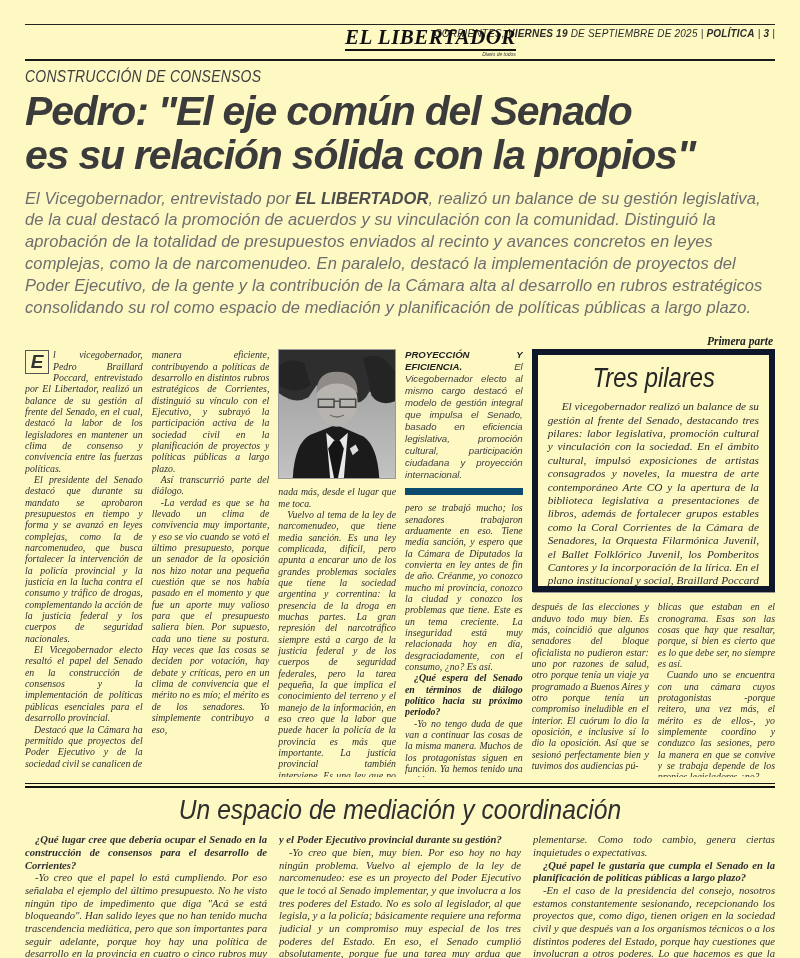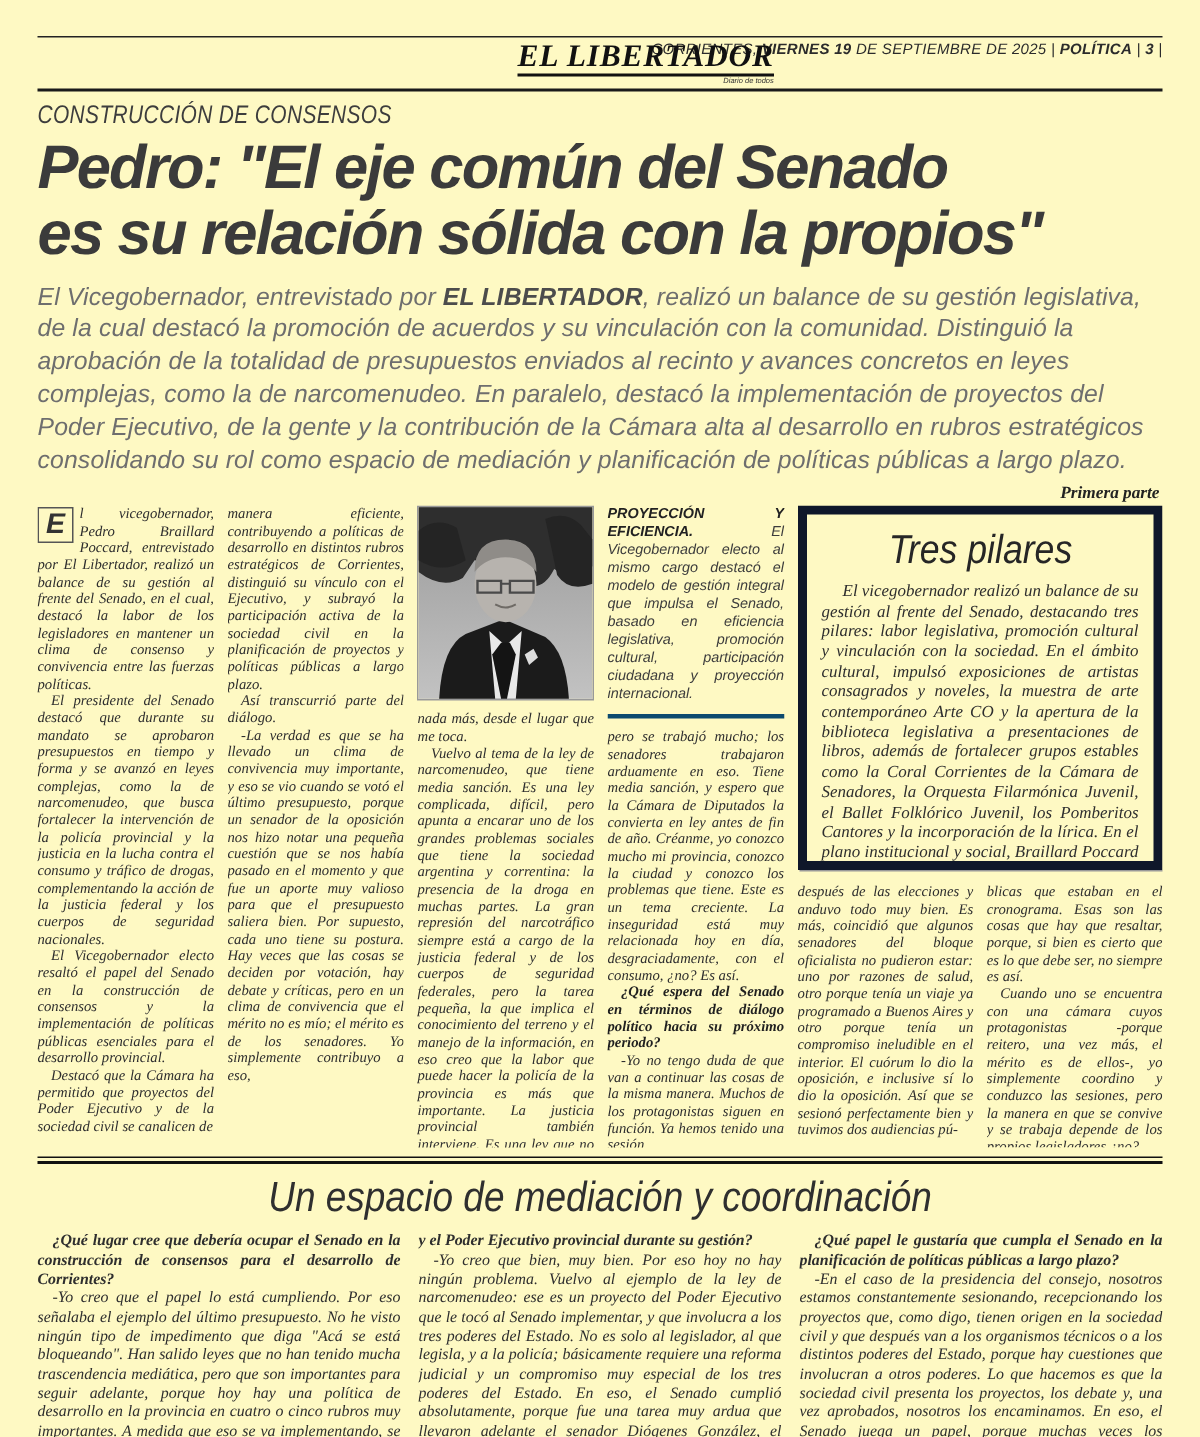--- a/index.html
+++ b/index.html
@@ -23,7 +23,7 @@
   .headline { font-family:"Liberation Sans",sans-serif; font-weight:bold; font-size:41px; line-height:1.08; color:#3b3b3b; letter-spacing:-1.2px; margin-top:2px; }
   .lead { font-family:"Liberation Sans",sans-serif; font-weight:300; font-size:16.5px; line-height:1.33; color:#6e6e6e; margin-top:10px; letter-spacing:0.1px; }
   .lead b { color:#4c4c4c; font-weight:bold; }
-  .part { text-align:right; font-weight:bold; font-size:11.5px; color:#222; margin:4px 2px 2px 0; }
+  .part { text-align:right; font-weight:bold; font-size:11.5px; color:#222; margin:16px 2px 2px 0; }
 
   
   .main { display:flex; gap:9px; height:428px; margin-top:2px; }

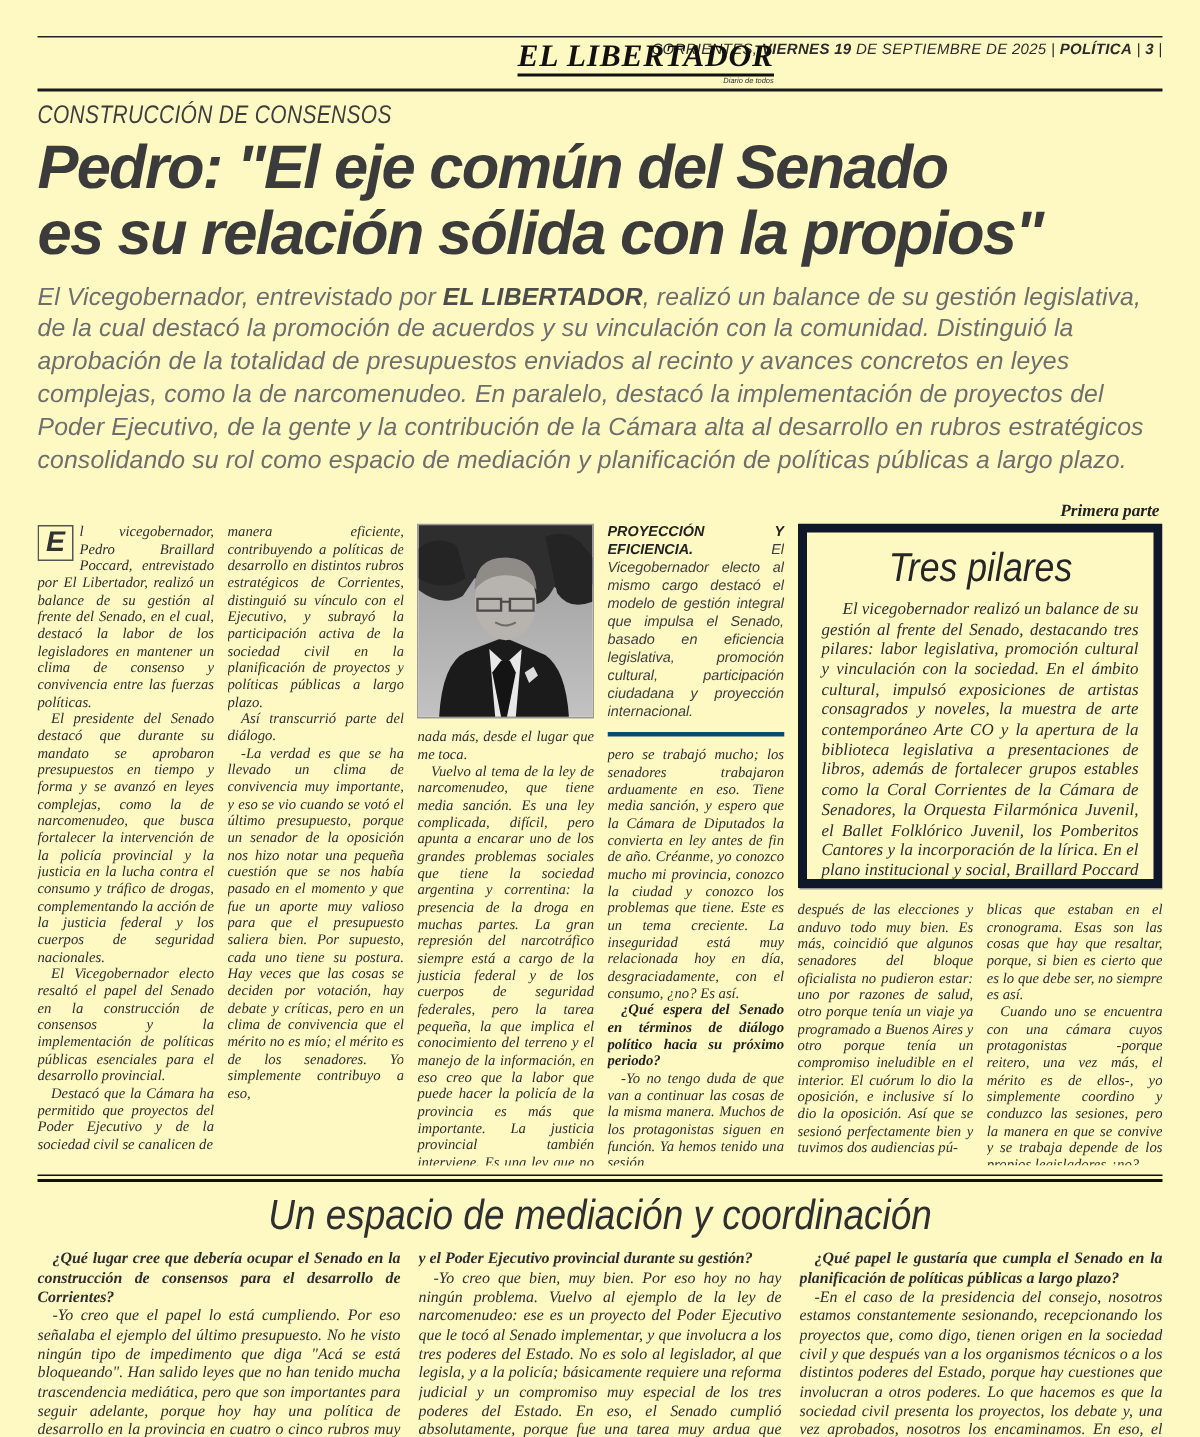--- a/index.html
+++ b/index.html
@@ -38,7 +38,7 @@
   .photo { width:118px; height:130px; border:1px solid #999; margin-bottom:7px; display:block; }
 
   
-  .caption { font-family:"Liberation Sans",sans-serif; font-size:9.6px; line-height:12px; color:#3c3c3c; text-align:justify; padding-bottom:7px; border-bottom:3px solid #0c4a6e; margin-bottom:7px; }
+  .caption { font-family:"Liberation Sans",sans-serif; font-size:9.6px; line-height:12px; color:#3c3c3c; text-align:justify; padding-bottom:7px; border-bottom:7px solid #0c4a6e; margin-bottom:7px; }
   .caption b { color:#222; }
 
   

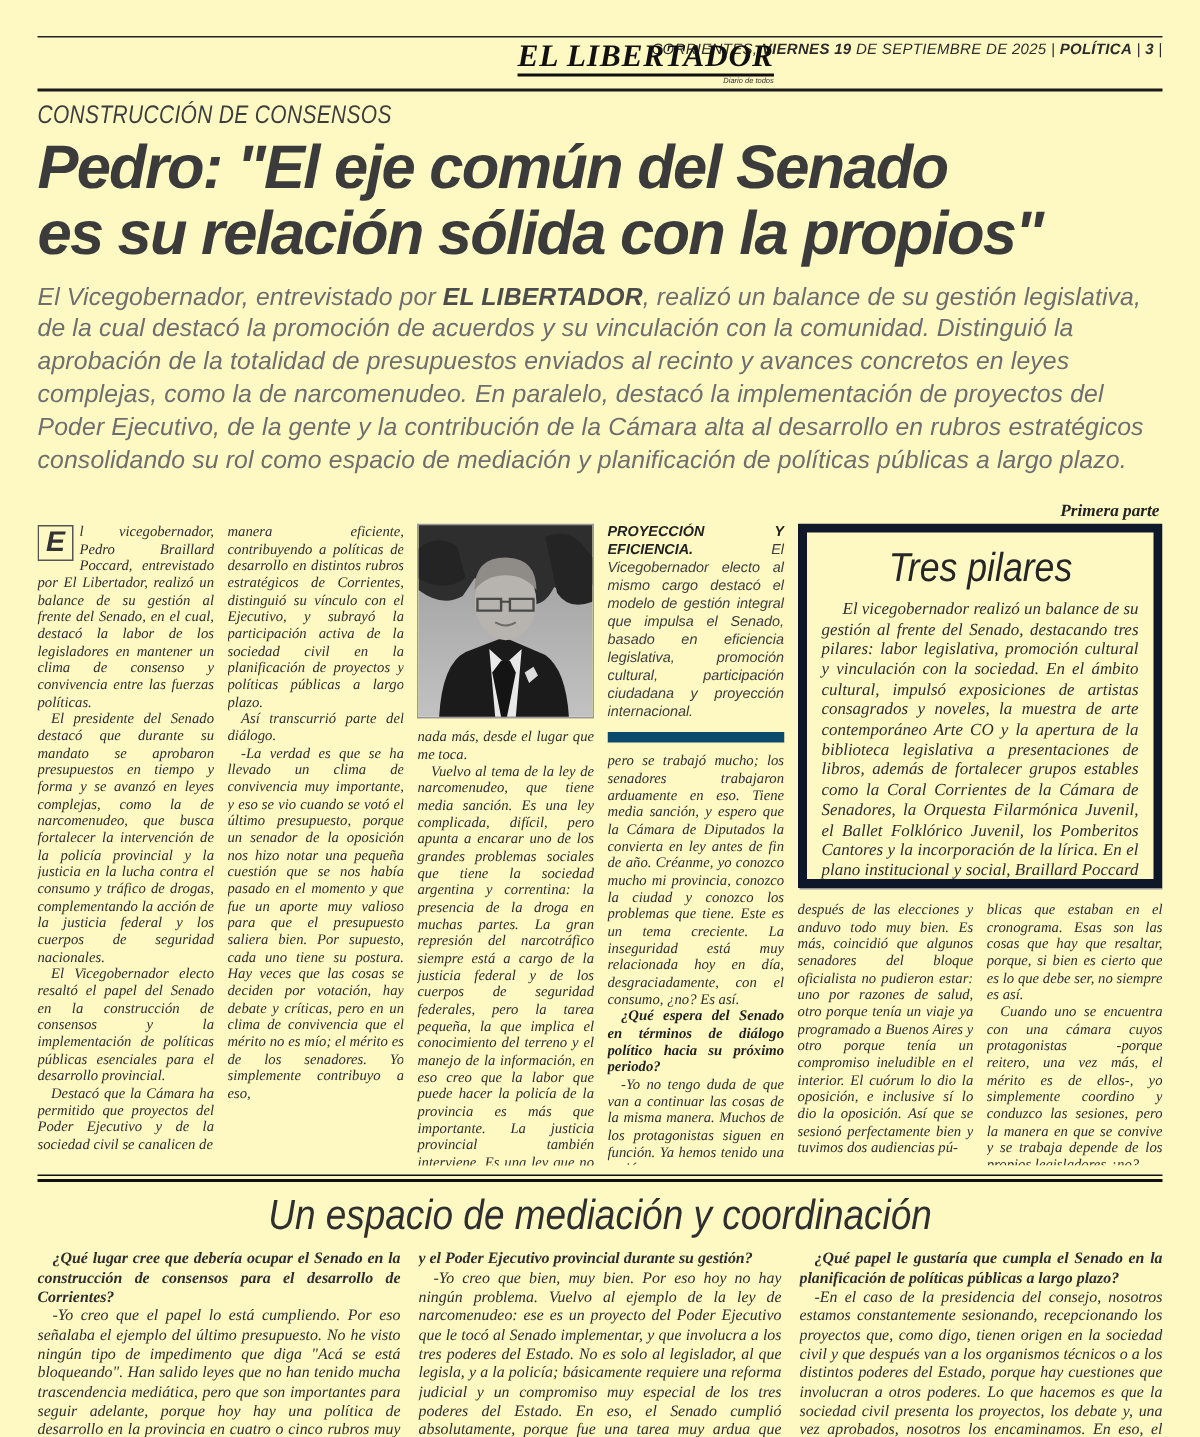--- a/index.html
+++ b/index.html
@@ -158,6 +158,7 @@
       <p class="bt2 indent">-Yo creo que bien, muy bien. Por eso hoy no hay ningún problema. Vuelvo al ejemplo de la ley de narcomenudeo: ese es un proyecto del Poder Ejecutivo que le tocó al Senado implementar, y que involucra a los tres poderes del Estado. No es solo al legislador, al que legisla, y a la policía; básicamente requiere una reforma judicial y un compromiso muy especial de los tres poderes del Estado. En eso, el Senado cumplió absolutamente, porque fue una tarea muy ardua que llevaron adelante el senador Diógenes González, el senador Noel Breard y otros más que no quiero dejar de mencionar, pero que trabajaron mucho para que esta ley, que modifica totalmente la forma en que se venían haciendo las cosas desde hace mucho tiempo, pudiera im-</p>
     </div>
     <div class="wcol">
+      <p class="bt2">plementarse. Como todo cambio, genera ciertas inquietudes o expectativas.</p>
       <p class="bt2 indent q">¿Qué papel le gustaría que cumpla el Senado en la planificación de políticas públicas a largo plazo?</p>
       <p class="bt2 indent">-En el caso de la presidencia del consejo, nosotros estamos constantemente sesionando, recepcionando los proyectos que, como digo, tienen origen en la sociedad civil y que después van a los organismos técnicos o a los distintos poderes del Estado, porque hay cuestiones que involucran a otros poderes. Lo que hacemos es que la sociedad civil presenta los proyectos, los debate y, una vez aprobados, nosotros los encaminamos. En eso, el Senado juega un papel, porque muchas veces los senadores participan, y porque, al ser presidente del Senado, también soy presidente de ese consejo.</p>
     </div>

